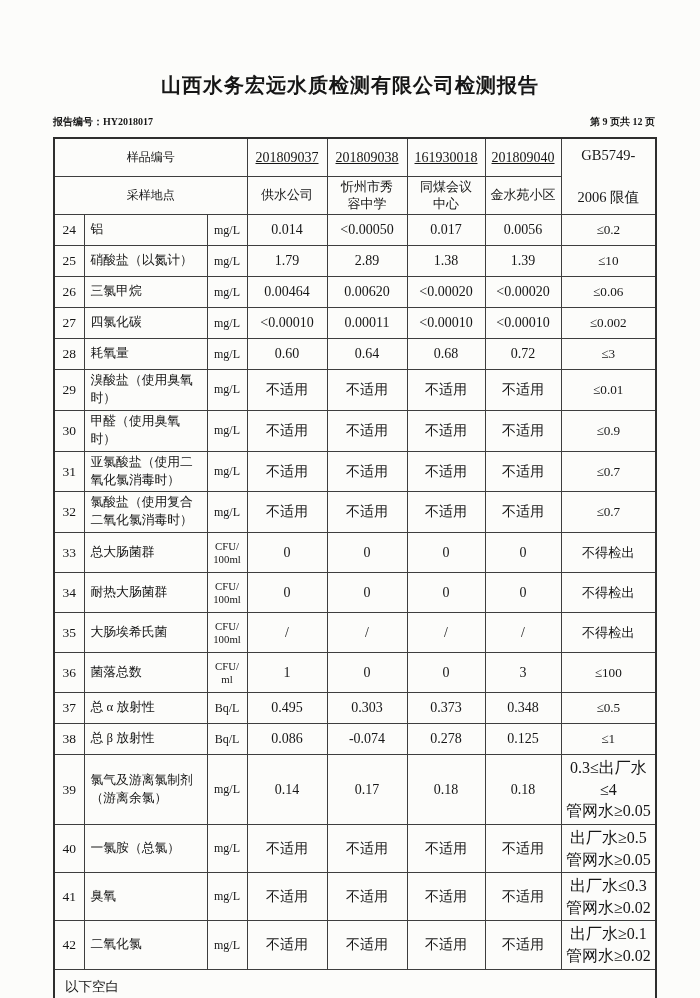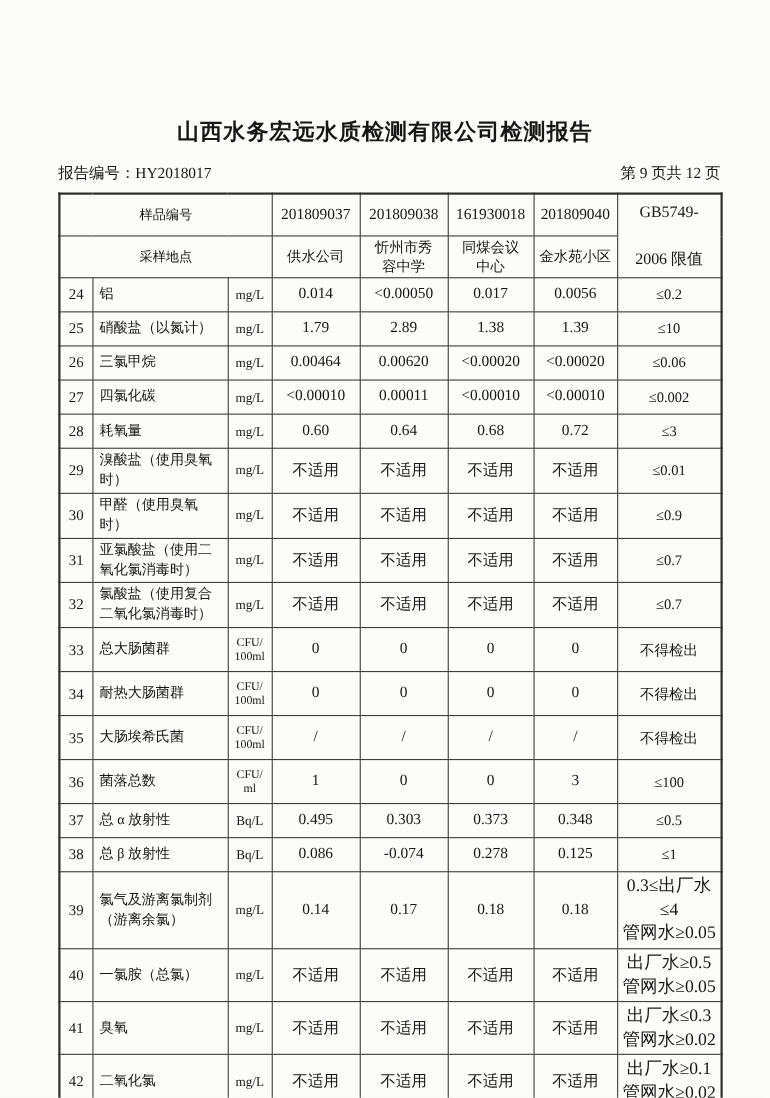--- a/index.html
+++ b/index.html
@@ -15,7 +15,7 @@
     background:#fcfcfa; overflow:hidden; box-sizing:border-box;
   }
   .title {
-    margin:0; padding-top:106px;
+    margin:0; padding-top:72px;
     text-align:center;
     font-size:20px; font-weight:700; letter-spacing:1px;
   }

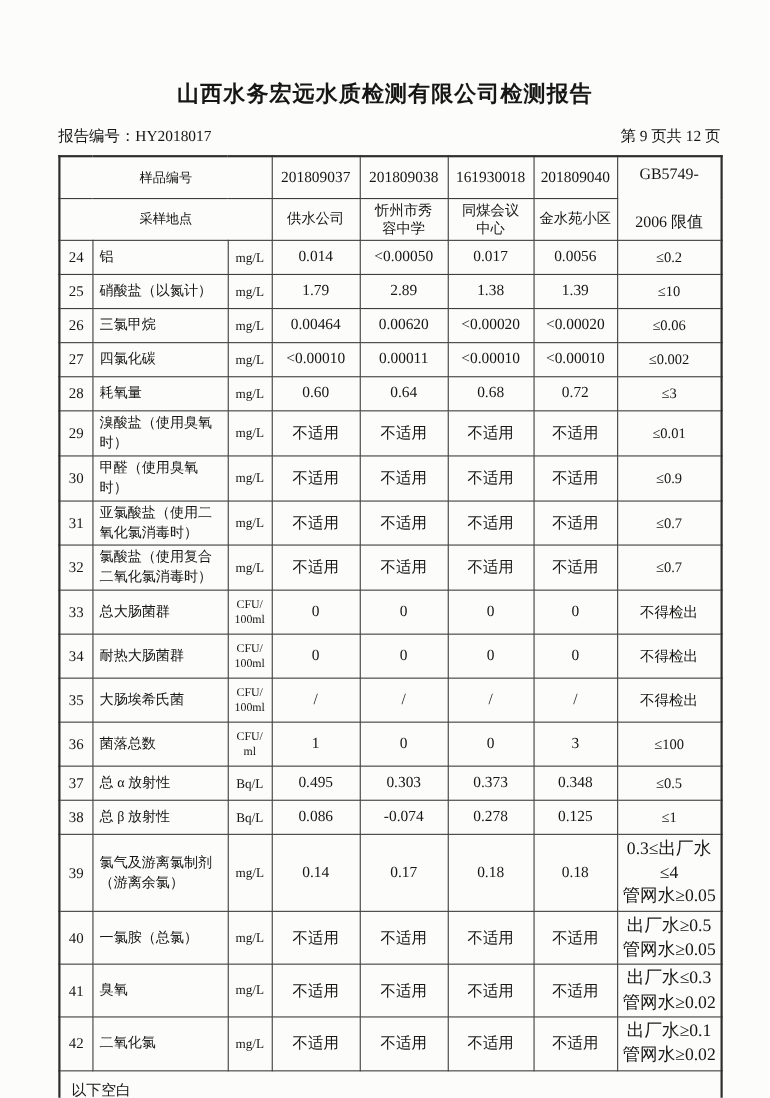--- a/index.html
+++ b/index.html
@@ -22,7 +22,7 @@
   .meta {
     width:602px; margin:16px 0 8px 53px;
     display:flex; justify-content:space-between; align-items:baseline;
-    font-size:14px; font-weight:400;
+    font-size:10px; font-weight:700;
   }
   table.report {
     border-collapse:collapse; table-layout:fixed;

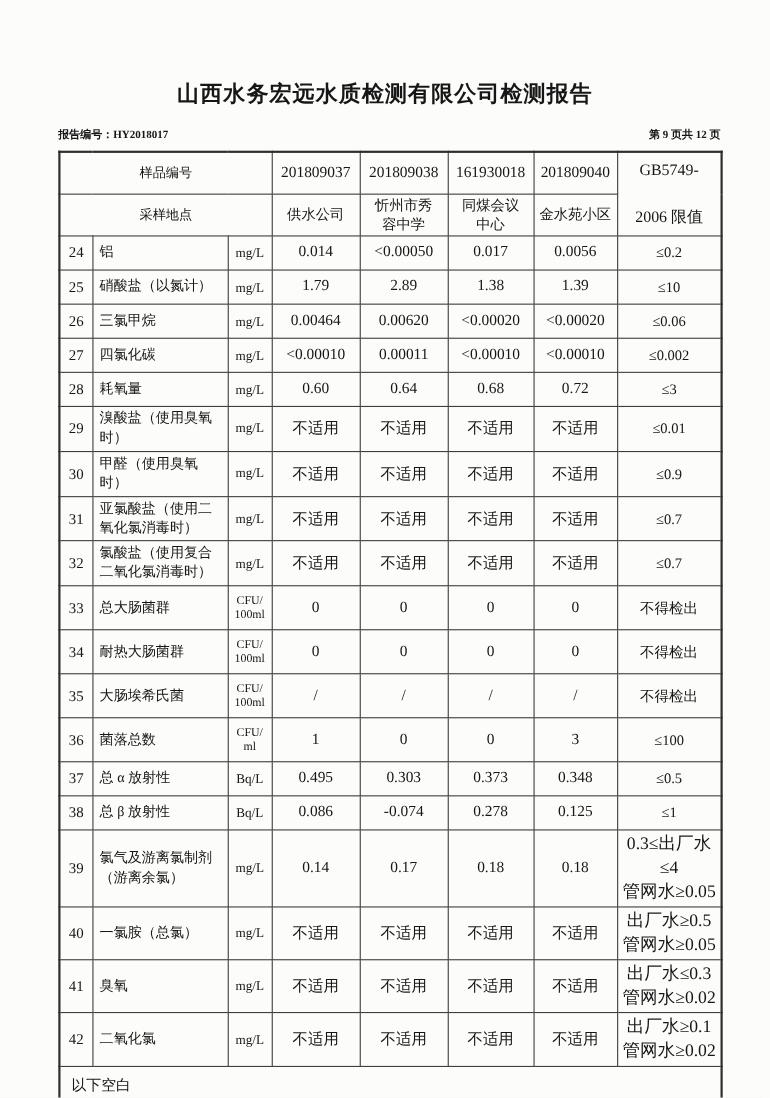--- a/index.html
+++ b/index.html
@@ -37,7 +37,7 @@
   }
   thead th { height:33px; font-size:12px; }
   .loc-cell { font-size:13px; line-height:1.25; }
-  .id-cell  { font-size:14px; }
+  .id-cell  { font-size:14px;text-decoration:underline; }
   .std-cell { font-size:14.5px; }
   .std-cell .std-lines {
     display:flex; flex-direction:column; justify-content:space-between;

